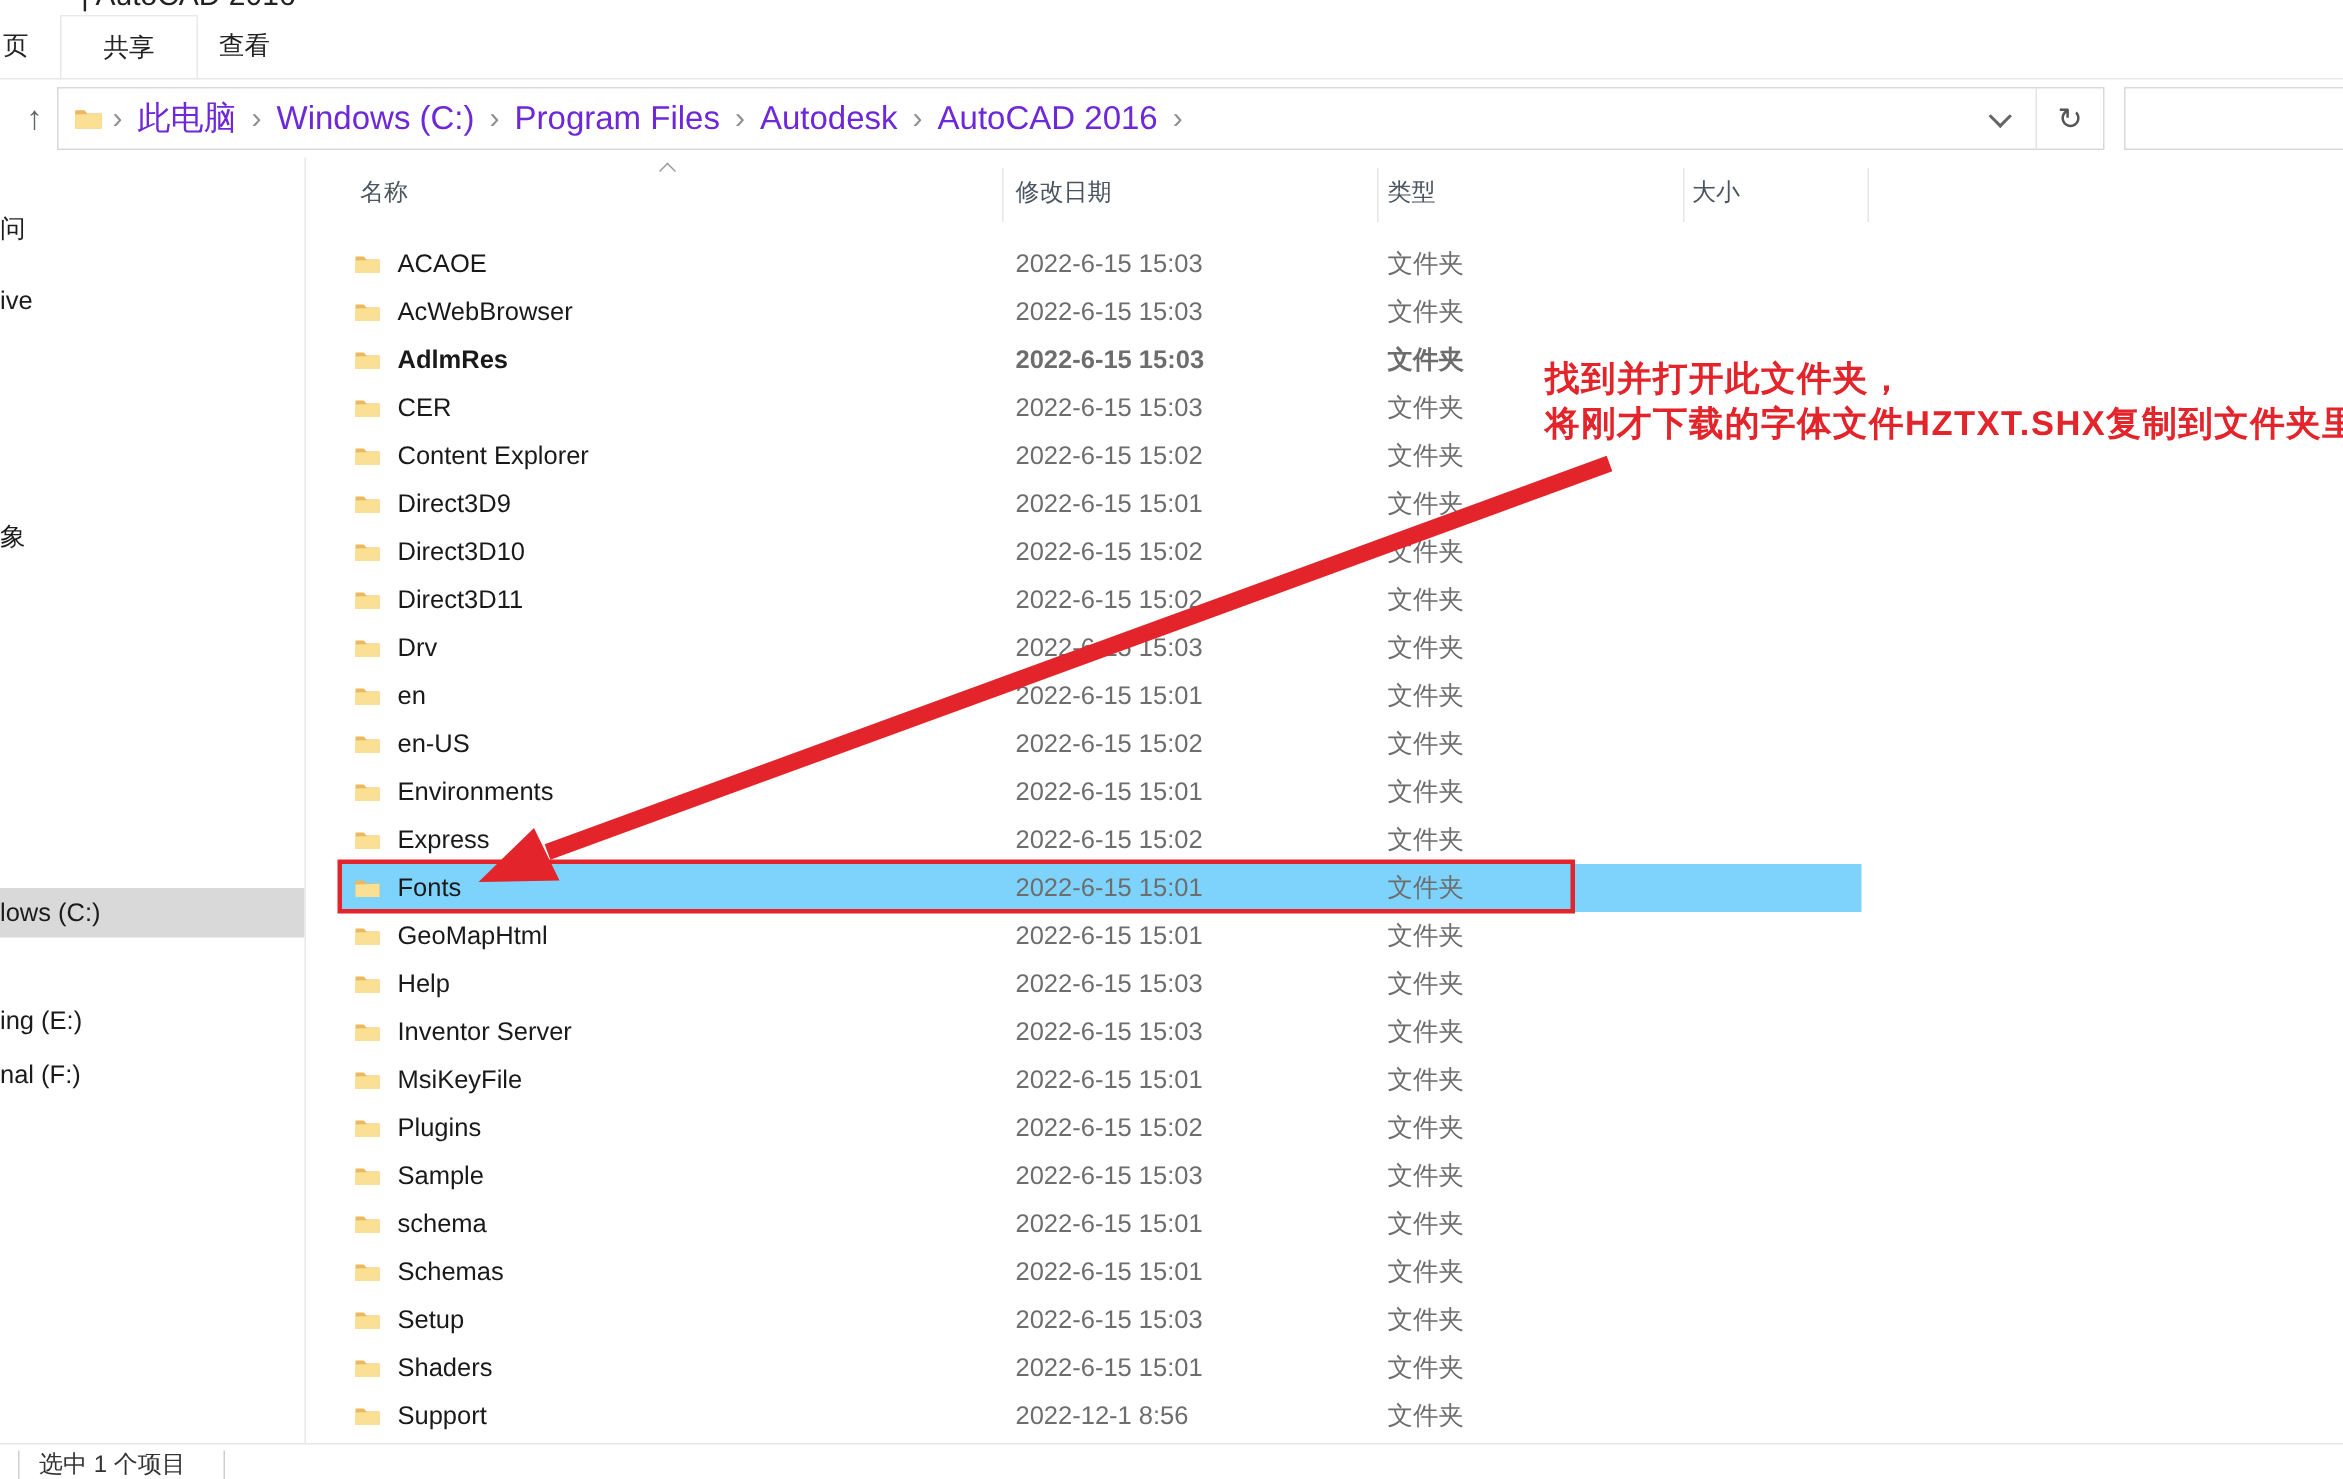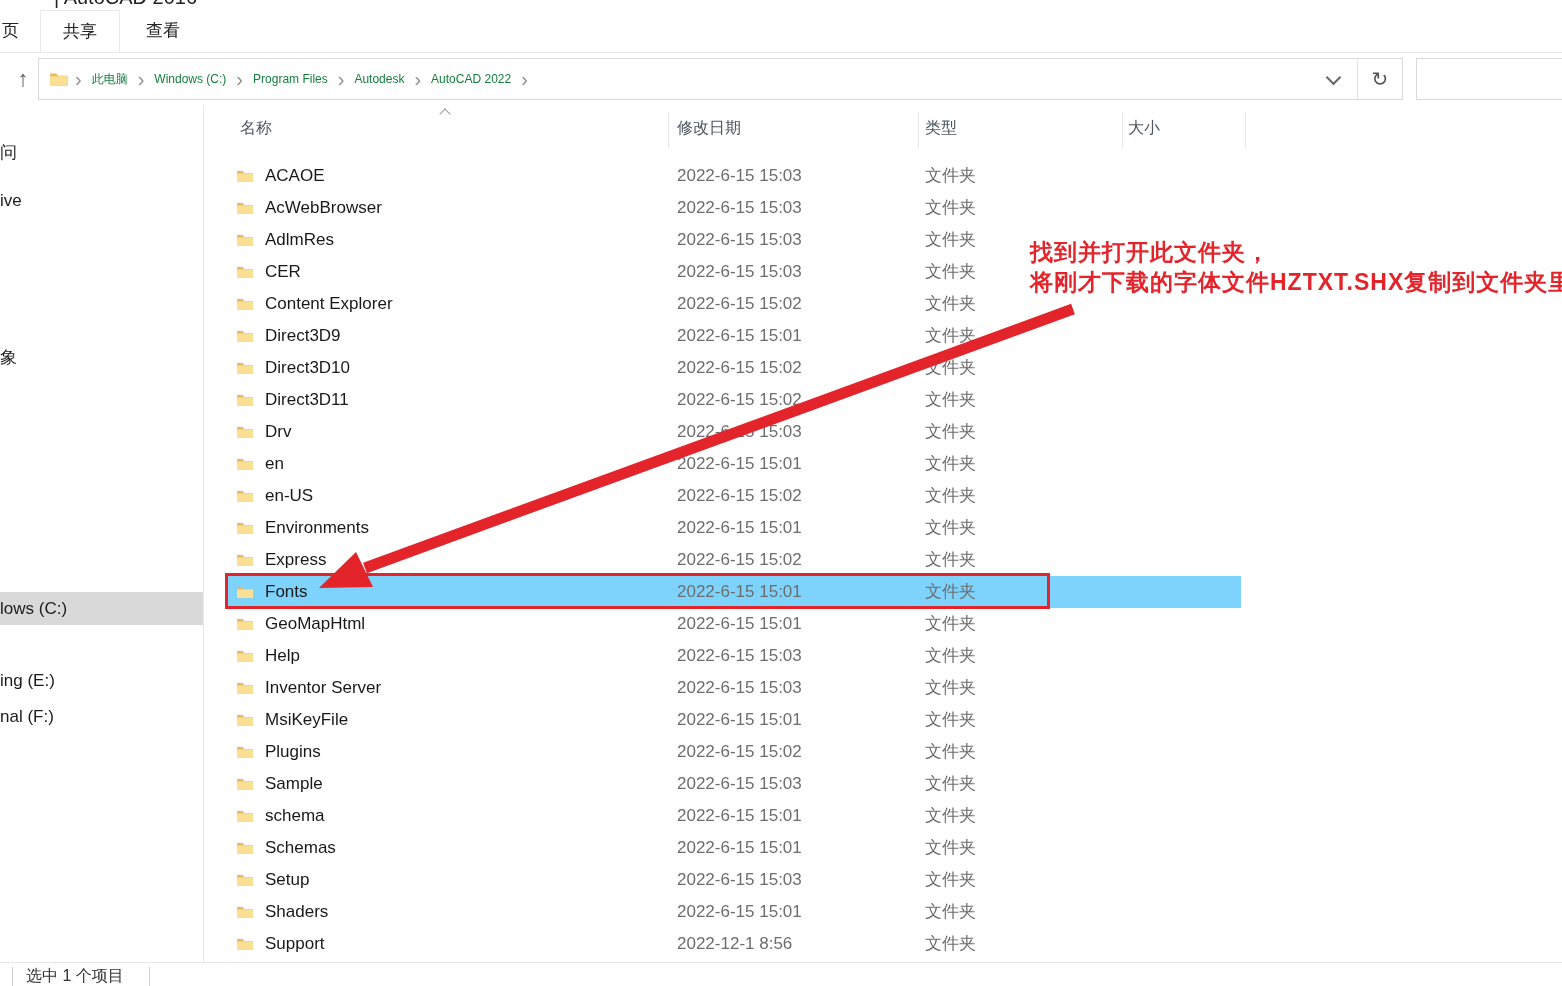--- a/index.html
+++ b/index.html
@@ -15,7 +15,7 @@
   .tabs-bottom-line{position:absolute;top:52px;left:0;width:100%;height:1px;background:#e6e6e6;}
   .tab{position:absolute;top:0;height:42px;line-height:42px;font-size:17px;color:#222;text-align:center;}
   .tab-home{left:2px;width:28px;text-align:left;}
-  .tab-share{left:40px;width:80px;border:1px solid #e9e9e9;border-bottom:none;background:#fff;box-sizing:border-box;}
+  .tab-share{left:40px;width:92px;border:1px solid #e9e9e9;border-bottom:none;background:#fff;box-sizing:border-box;}
   .tab-view{left:133px;width:60px;}
 
   

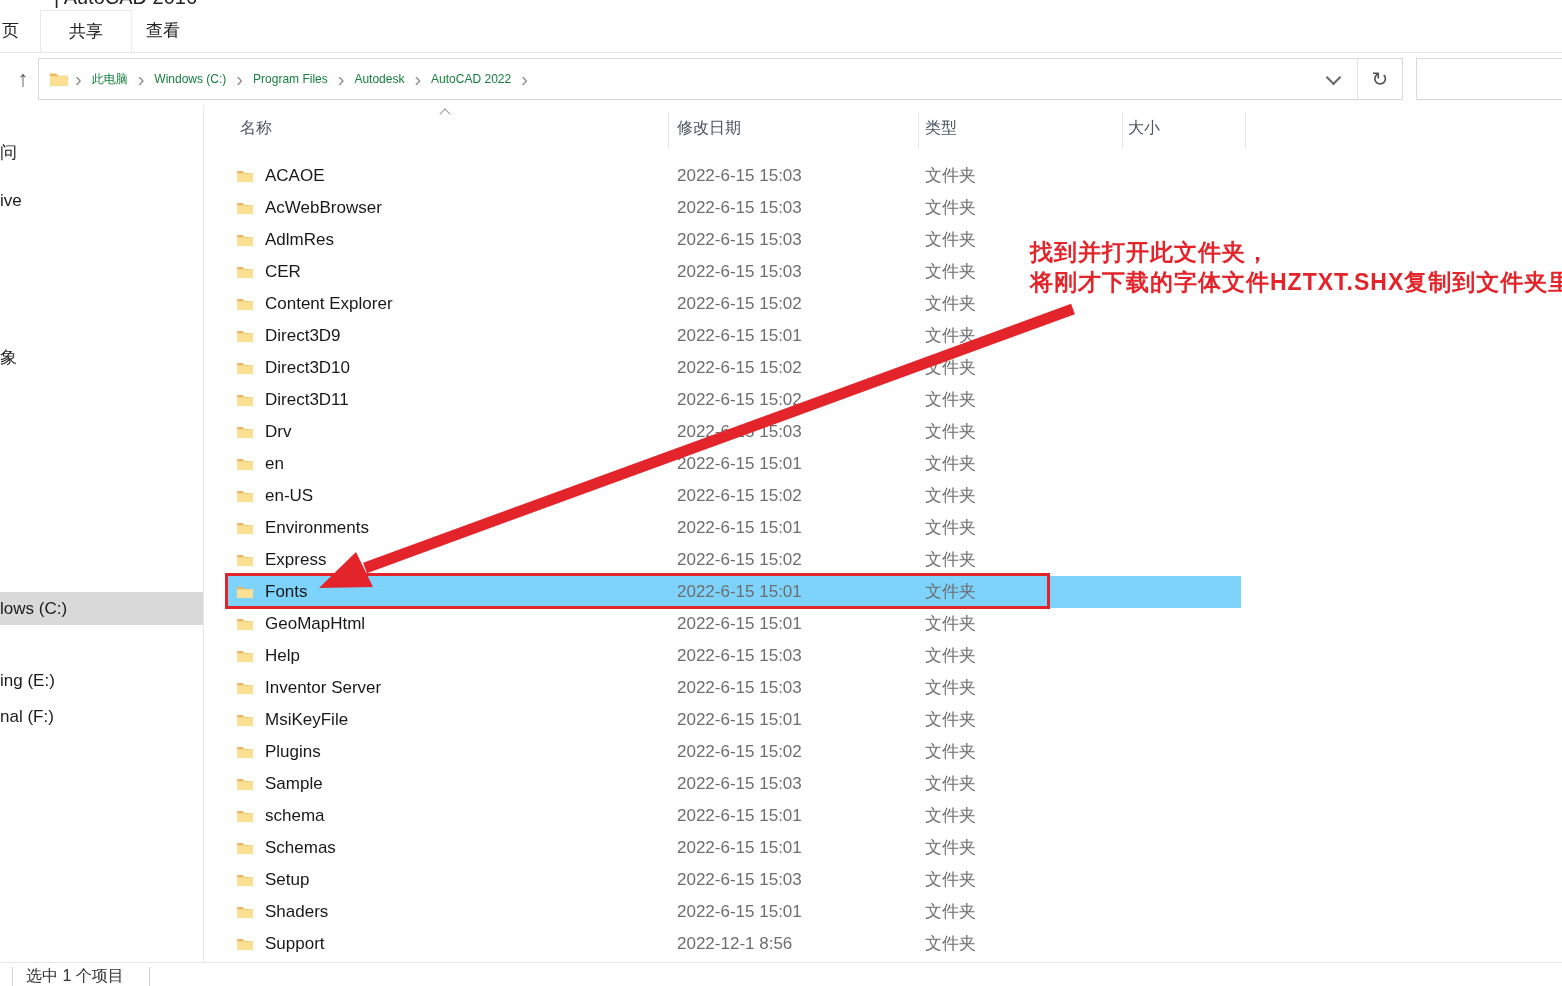--- a/index.html
+++ b/index.html
@@ -25,7 +25,7 @@
             box-sizing:border-box;background:#fff;display:flex;align-items:center;}
   .addr-box .bc-folder{margin-left:10px;display:inline-flex;}
   .crumbs{display:flex;align-items:center;}
-  .crumb{font-size:12px;color:#15803d;margin:0 4px;white-space:nowrap;cursor:default;}
+  .crumb{font-size:22px;color:#6d28d9;margin:0 4px;white-space:nowrap;cursor:default;}
   .bc-sep{font-size:20px;color:#8f8f8f;margin:0 6px;line-height:1;}
   .addr-right{margin-left:auto;display:flex;align-items:center;height:100%;}
   .chev-down{width:9px;height:9px;border-right:2px solid #666;border-bottom:2px solid #666;

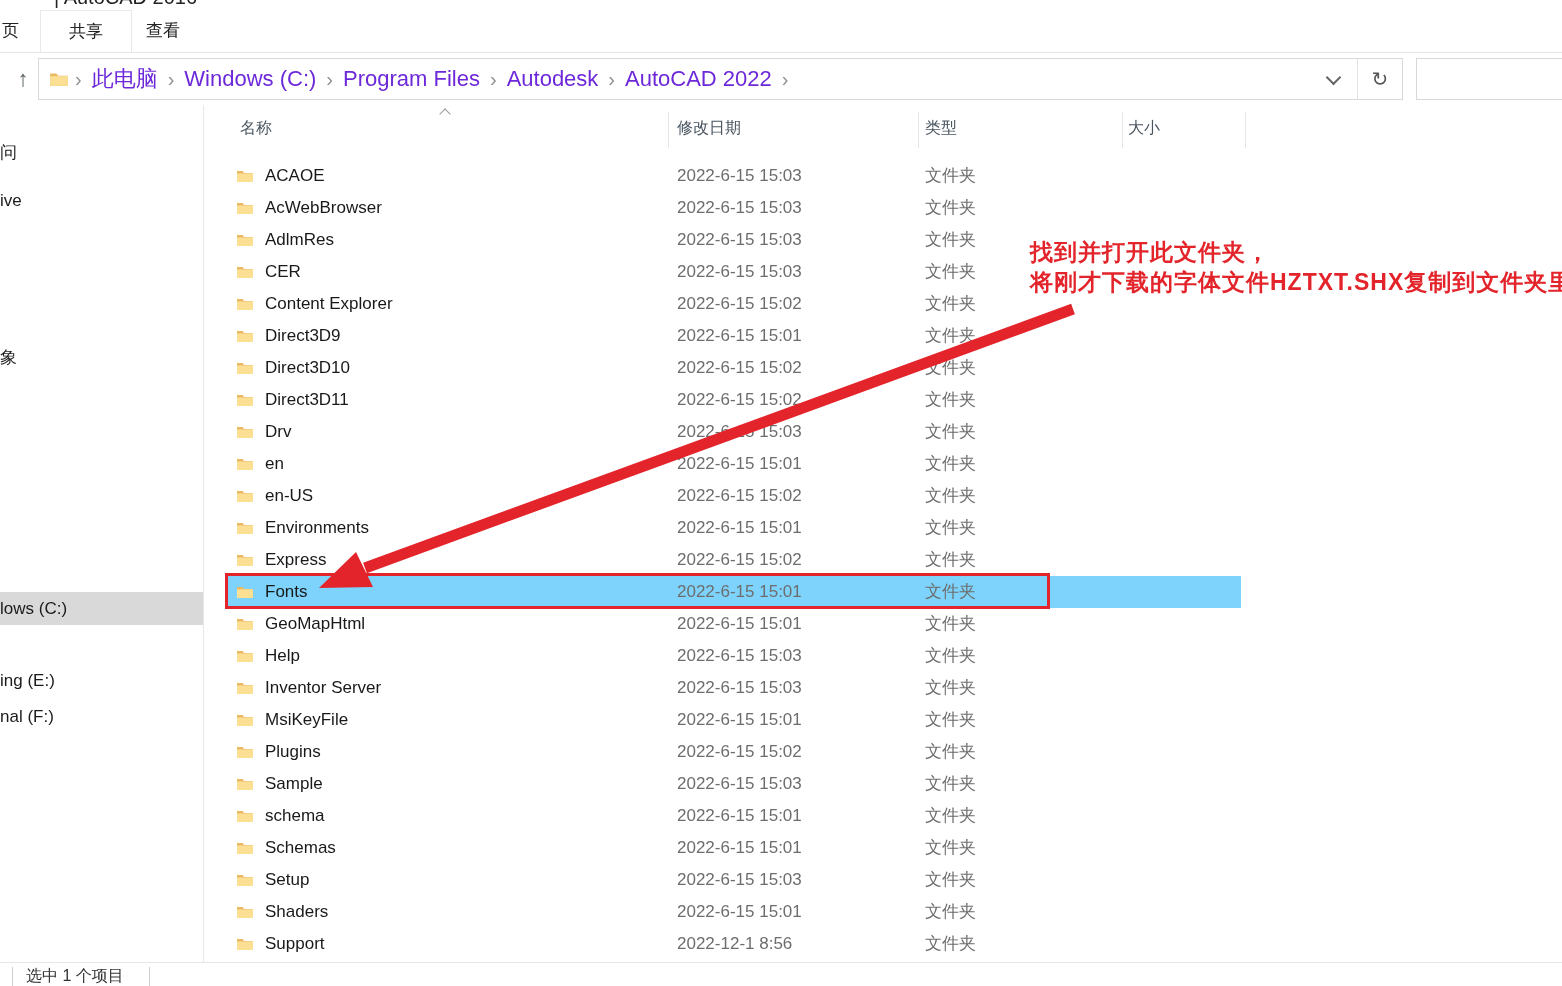--- a/index.html
+++ b/index.html
@@ -121,7 +121,7 @@
 
         <span style="display:inline-flex;align-items:center;">
           <span class="bc-sep">›</span>
-          <span class="crumb">AutoCAD 2022</span>
+          <span class="crumb">AutoCAD 2016</span>
         </span>
       </span>
     <span class="bc-sep">›</span>

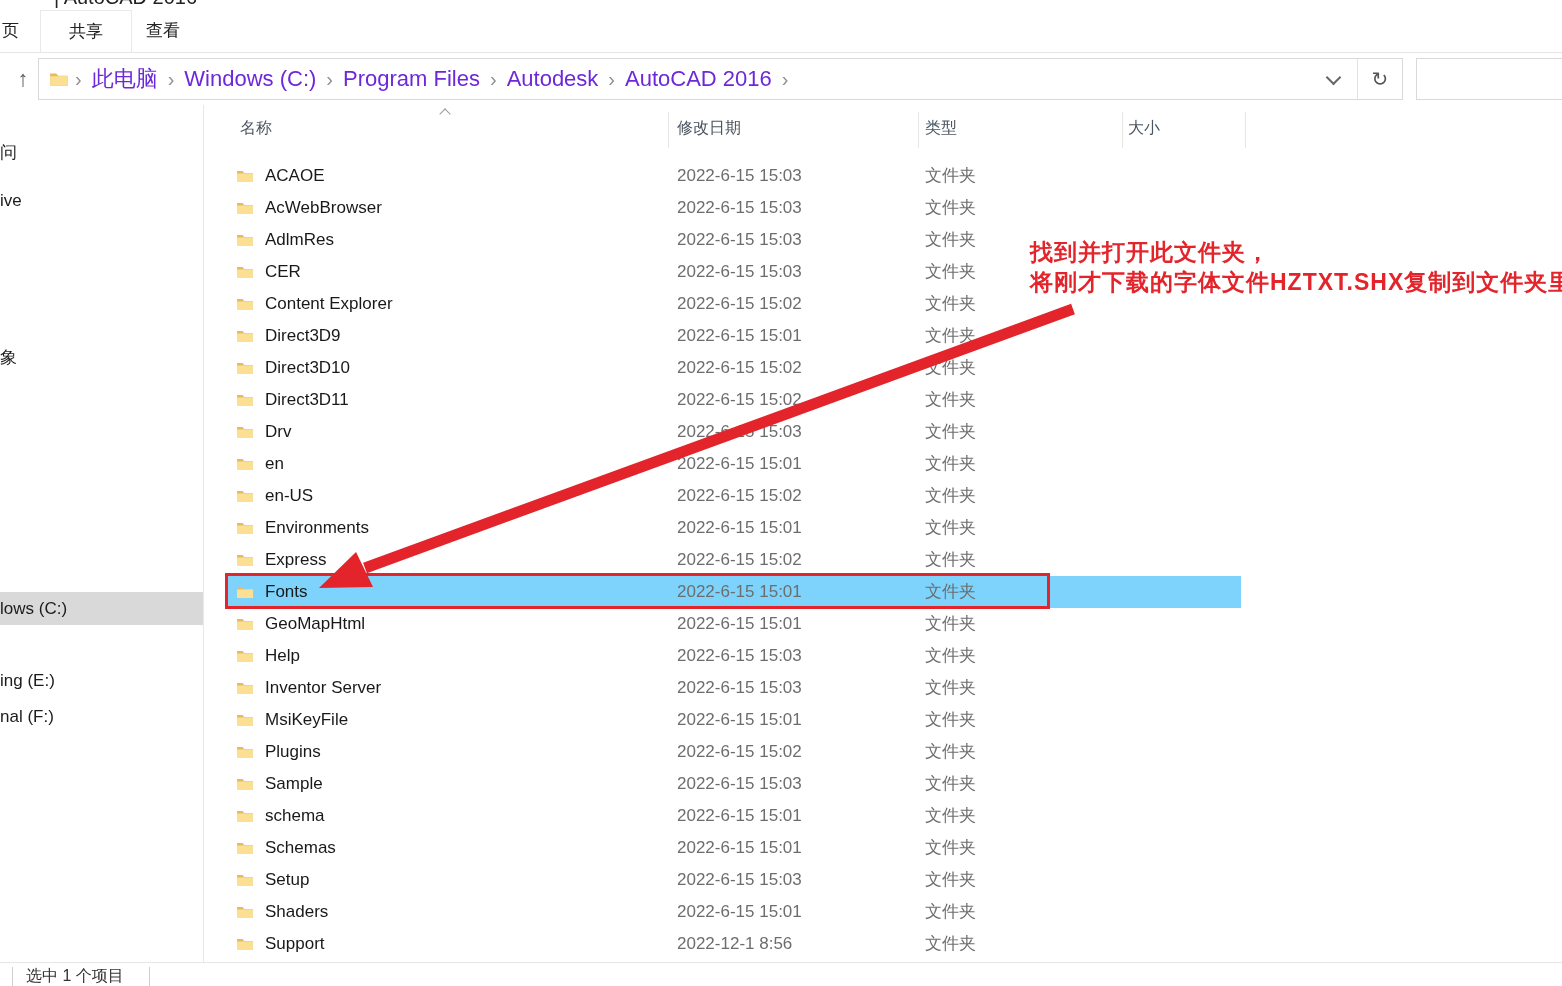--- a/index.html
+++ b/index.html
@@ -199,7 +199,7 @@
         <span class="cell type">文件夹</span>
       </div>
 
-      <div class="row" style="top: 224px;">
+      <div class="row" style="top: 224px; font-weight: bold;">
         <span class="ficon">
           <svg width="18" height="14" viewBox="0 0 18 14">
             <path d="M1 2 h5.5 l1.8 2 H17 v9 H1 z" fill="#e9b860"></path>

